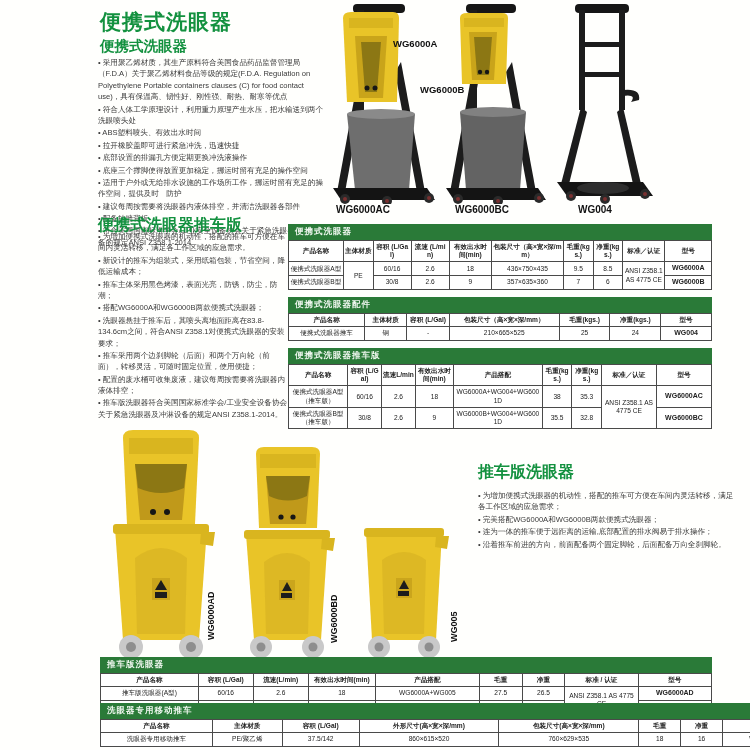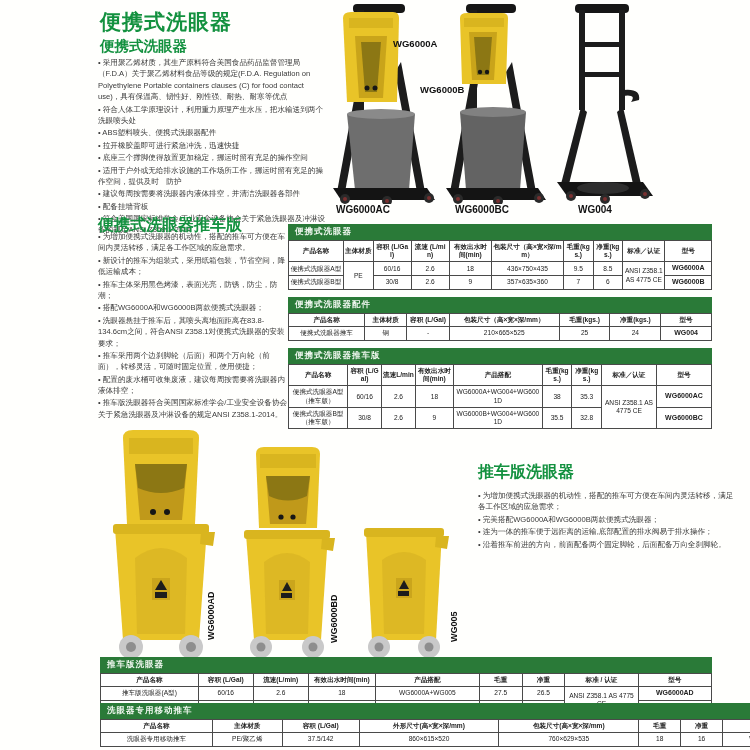--- a/index.html
+++ b/index.html
@@ -34,7 +34,7 @@
   <div class="abs bullets" style="left:98px;top:57px;width:228px;">
       <div class="bullet">• 采用聚乙烯材质，其生产原料符合美国食品药品监督管理局（F.D.A）关于聚乙烯材料食品等级的规定(F.D.A. Regulation on Polyethylene Portable containers clauses (C) for food contact use)，具有保温高、韧性好、刚性强、耐热、耐寒等优点</div>
       <div class="bullet">• 符合人体工学原理设计，利用重力原理产生水压，把水输送到两个洗眼喷头处</div>
-      <div class="bullet">• ABS塑料喷头、便携式洗眼器配件</div>
+      <div class="bullet">• ABS塑料喷头、有效出水时间</div>
       <div class="bullet">• 拉开橡胶盖即可进行紧急冲洗，迅速快捷</div>
       <div class="bullet">• 底座三个撑脚使得放置更加稳定，挪运时留有充足的操作空间</div>
       <div class="bullet">• 适用于户外或无给排水设施的工作场所工作，挪运时留有充足的操作空间，提供及时　防护</div>

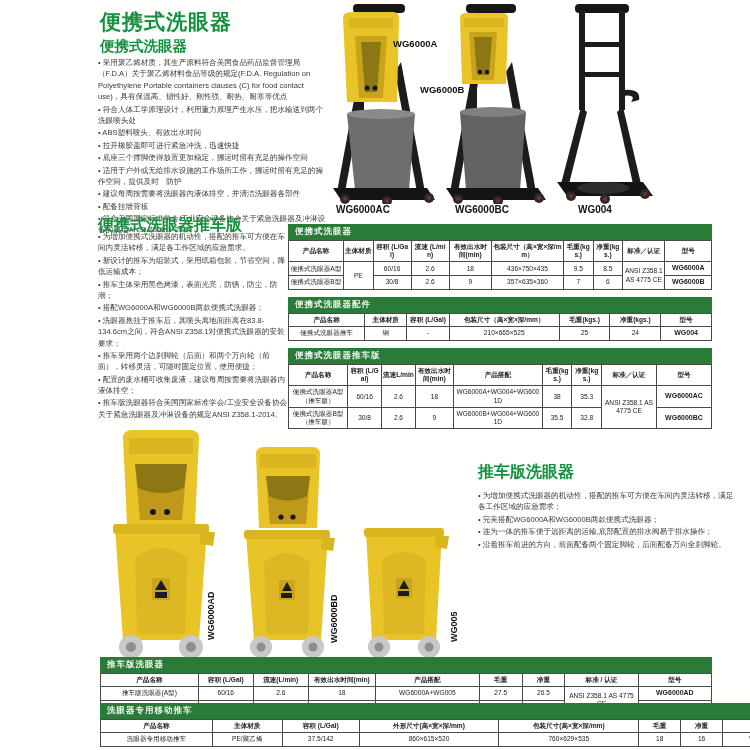--- a/index.html
+++ b/index.html
@@ -36,6 +36,7 @@
       <div class="bullet">• 符合人体工学原理设计，利用重力原理产生水压，把水输送到两个洗眼喷头处</div>
       <div class="bullet">• ABS塑料喷头、有效出水时间</div>
       <div class="bullet">• 拉开橡胶盖即可进行紧急冲洗，迅速快捷</div>
+      <div class="bullet">• 底部设置的排漏孔方便定期更换冲洗液操作</div>
       <div class="bullet">• 底座三个撑脚使得放置更加稳定，挪运时留有充足的操作空间</div>
       <div class="bullet">• 适用于户外或无给排水设施的工作场所工作，挪运时留有充足的操作空间，提供及时　防护</div>
       <div class="bullet">• 建议每周按需要将洗眼器内液体排空，并清洁洗眼器各部件</div>

